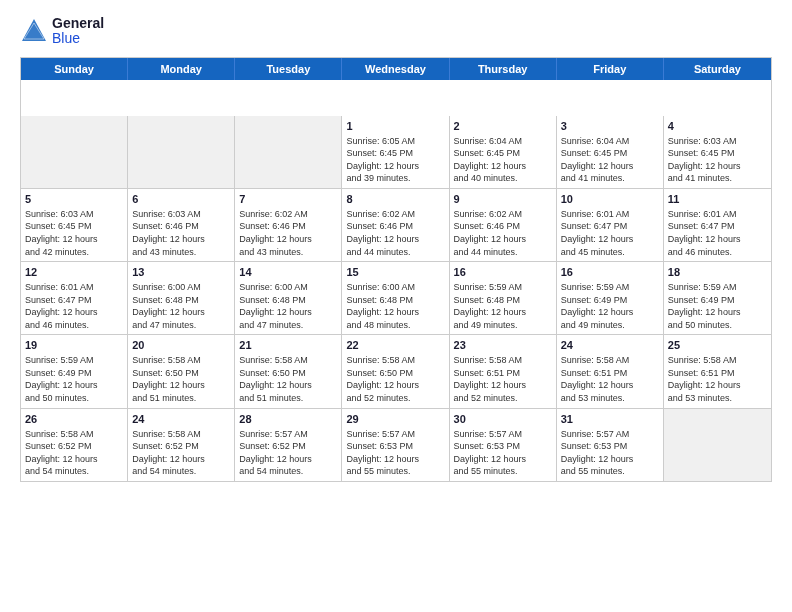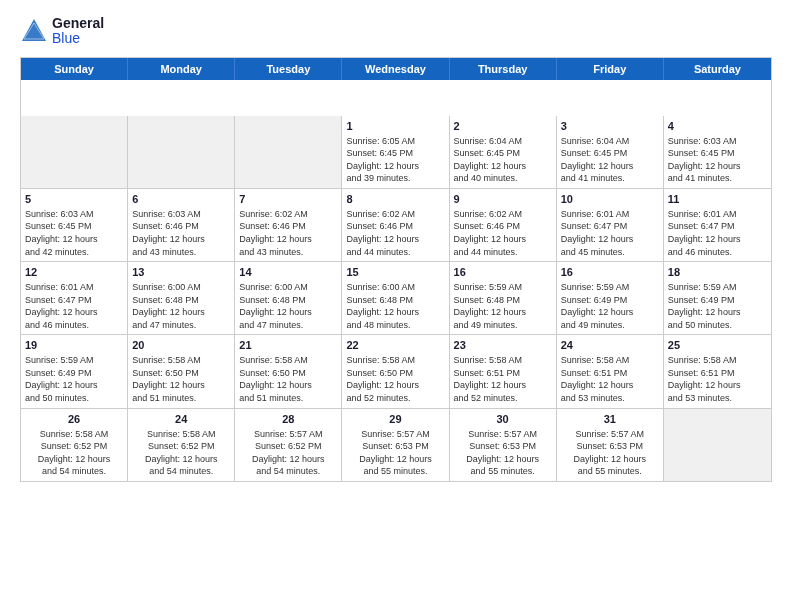--- a/index.html
+++ b/index.html
@@ -92,7 +92,7 @@
       flex: 1;
       border-bottom: 1px solid #ccc;
     }
-    .cal-week:last-child { border-bottom: none; text-align: center; }
+    .cal-week:last-child { border-bottom: none; }
     .cal-cell {
       border-right: 1px solid #ccc;
       padding: 3px 4px;

